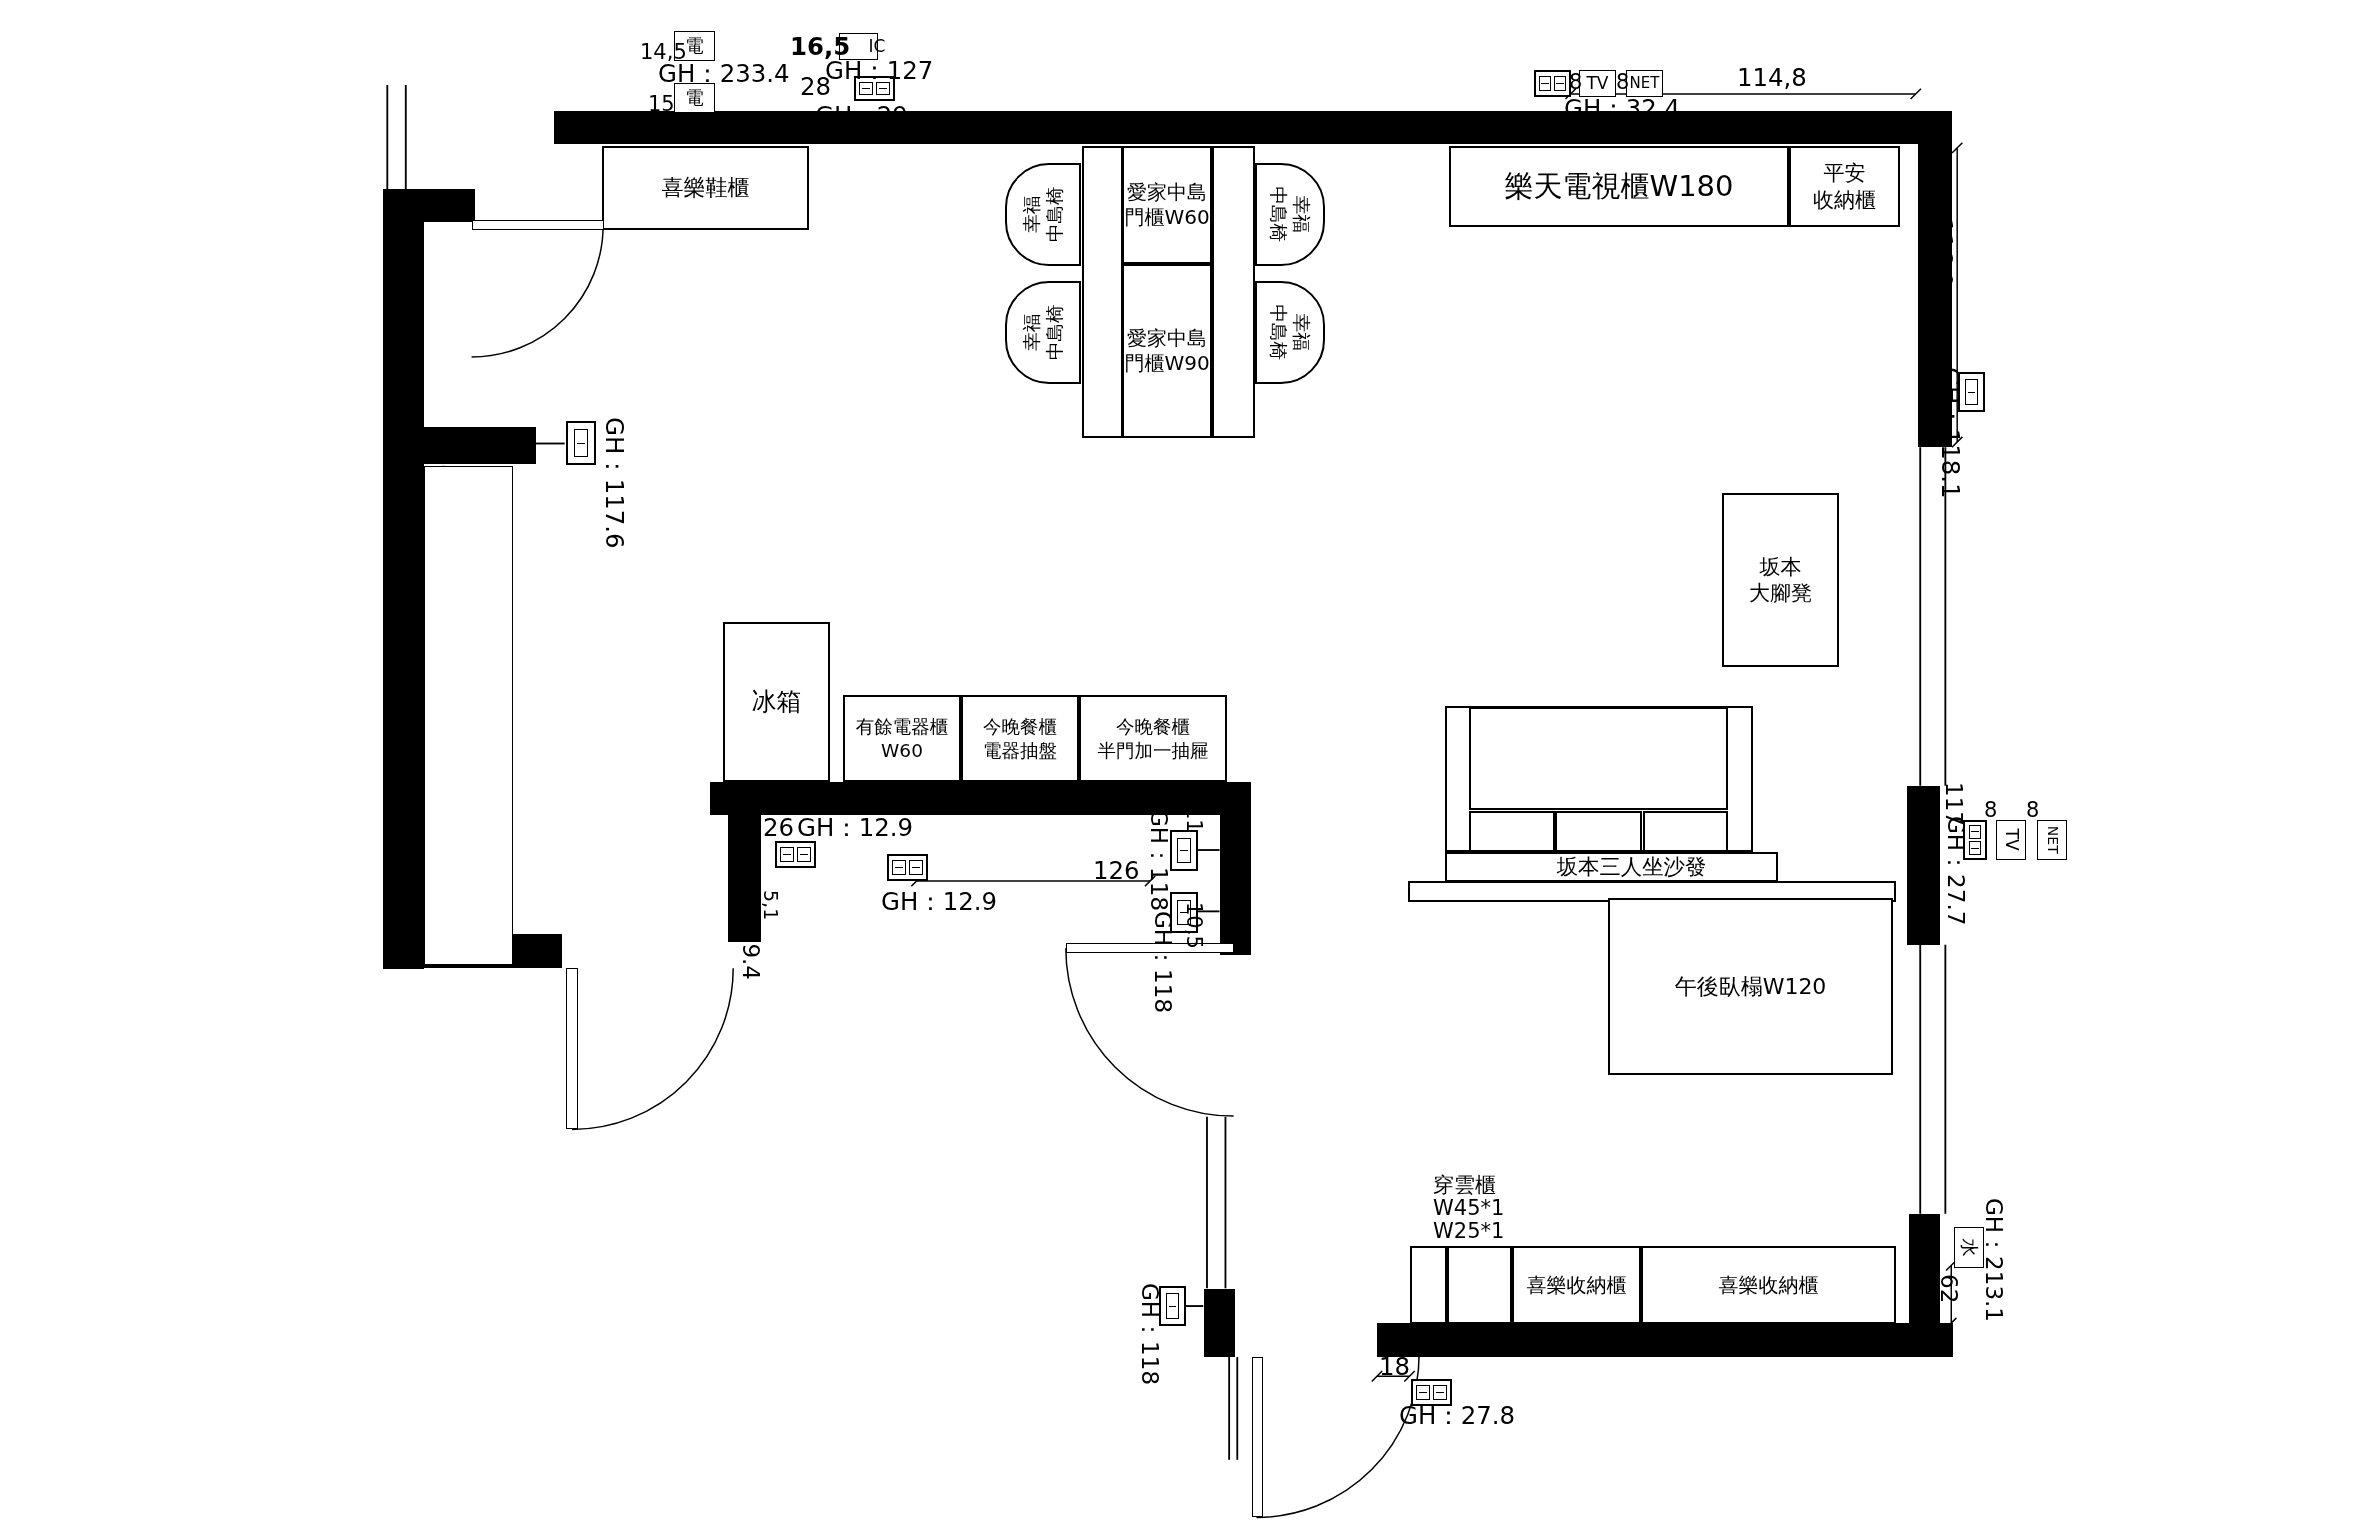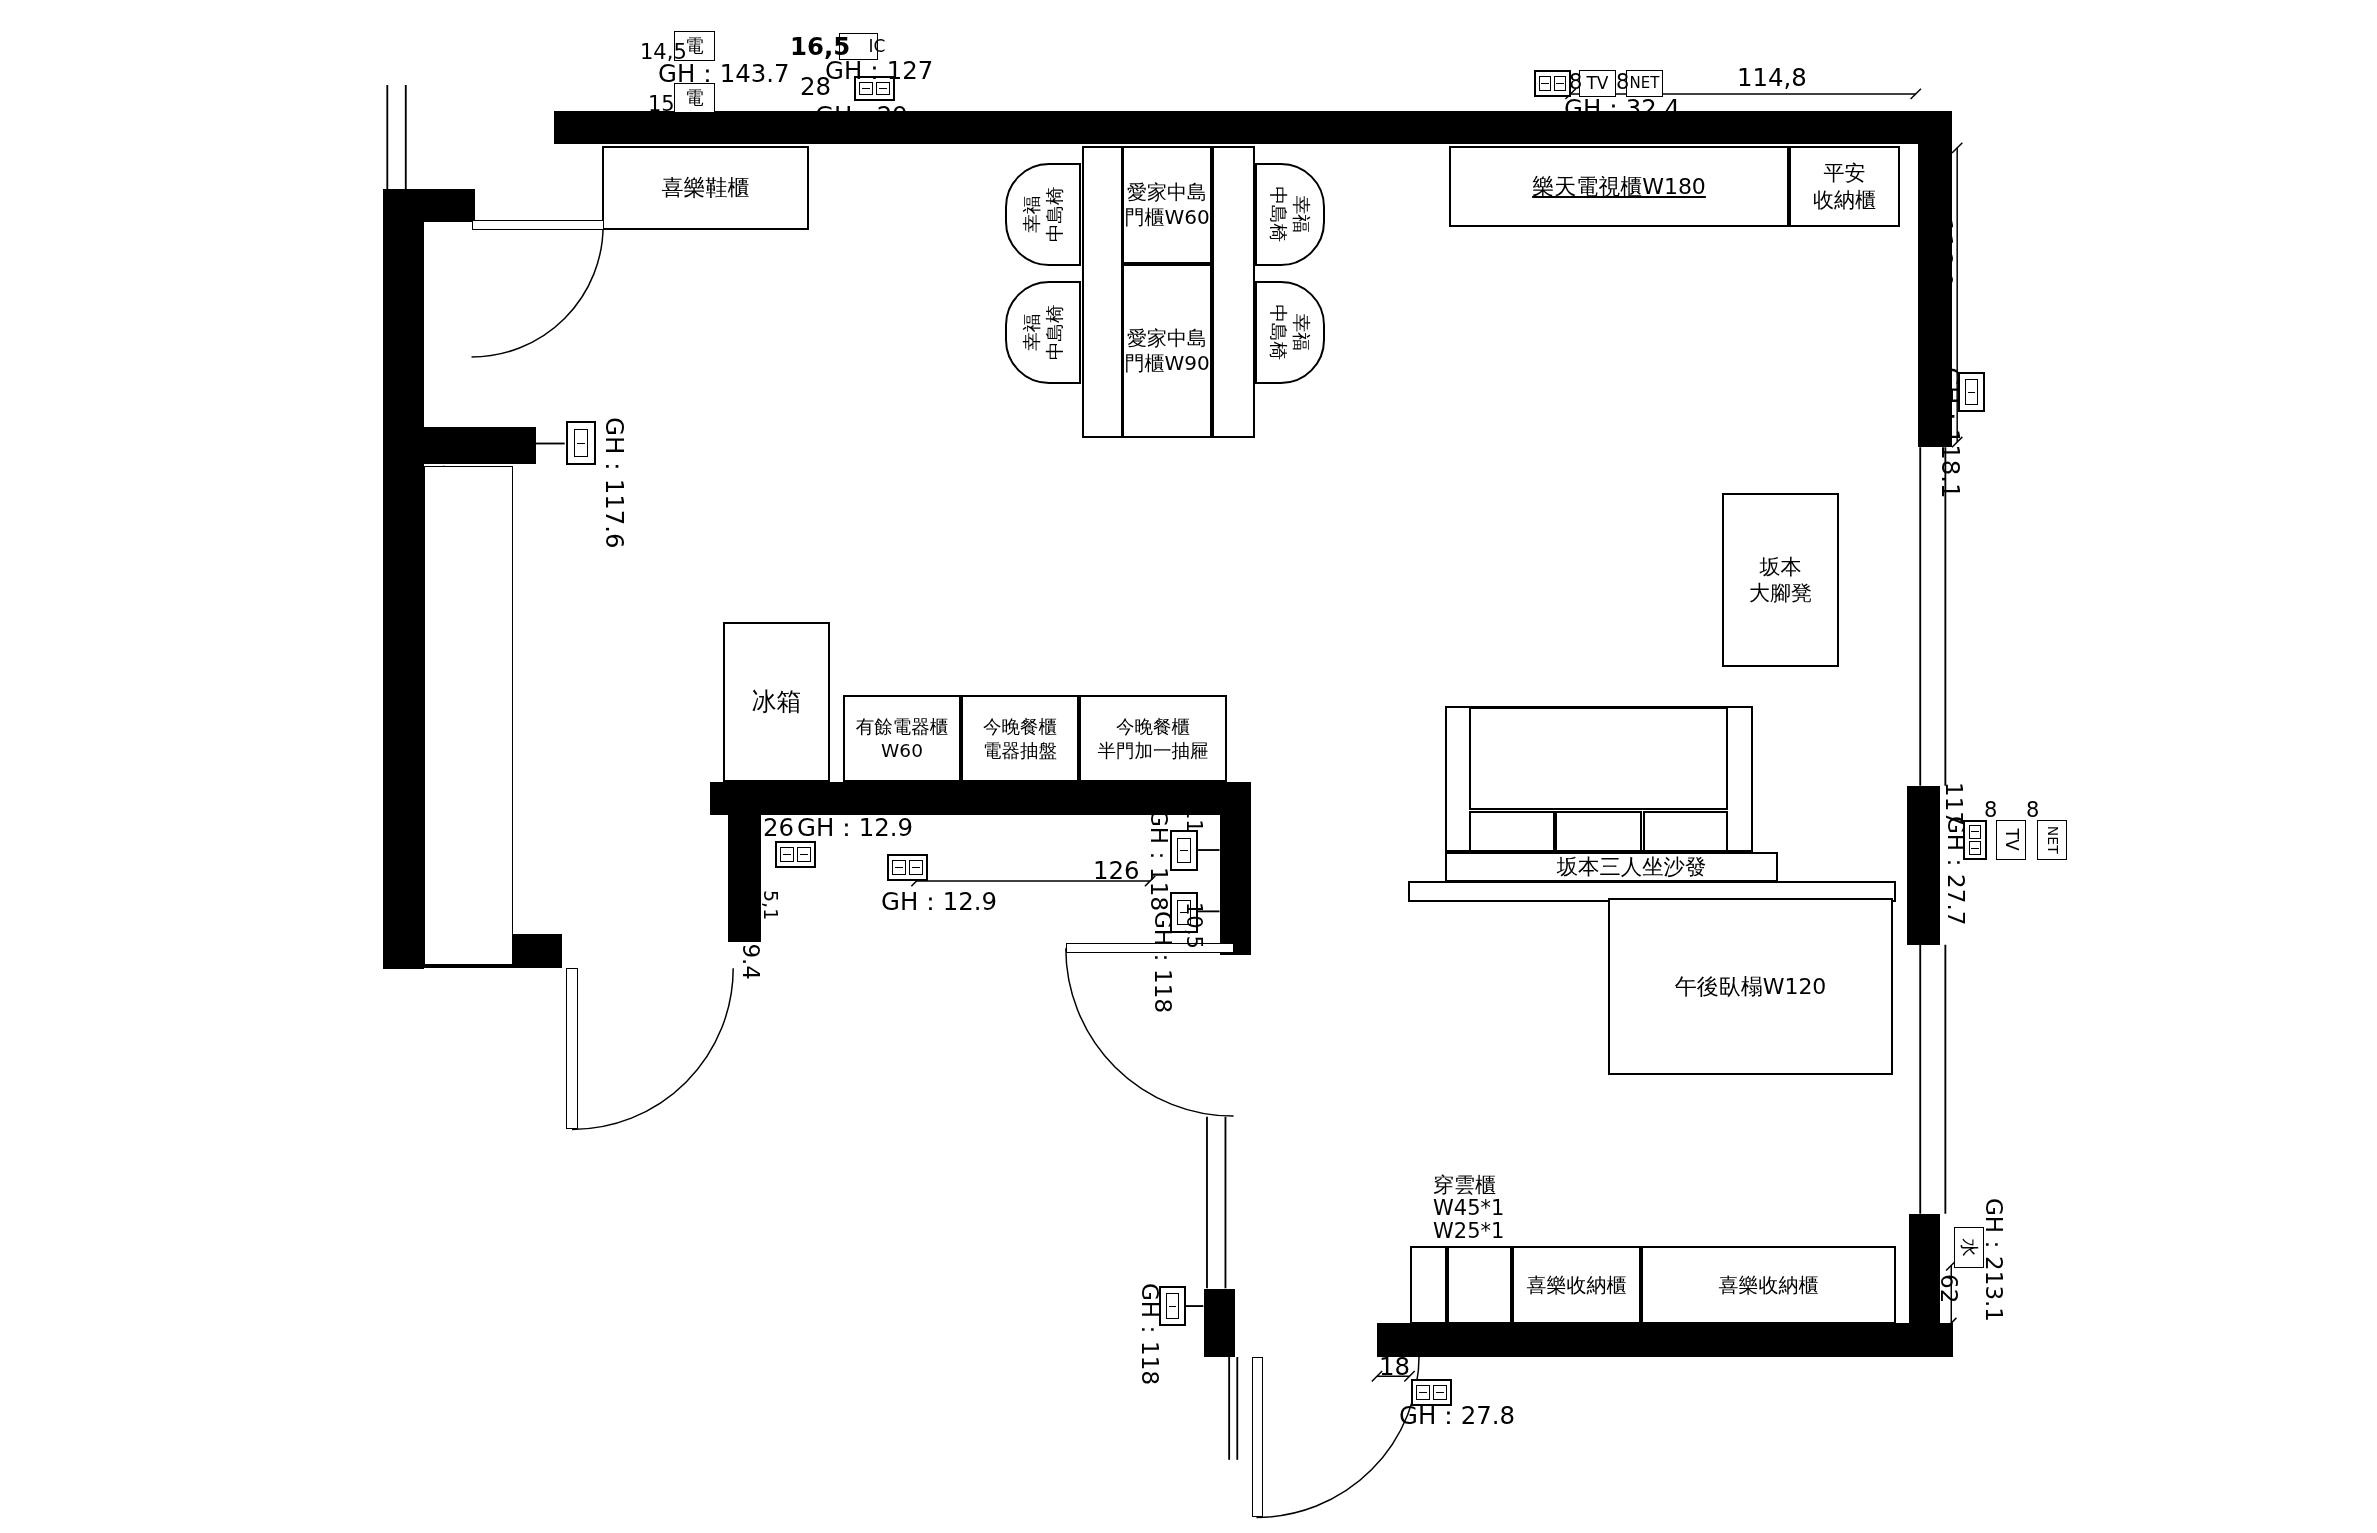--- a/index.html
+++ b/index.html
@@ -247,7 +247,7 @@
       </div>
     </div>
     <div class="txt" style="left: 640px; top: 41px; font-size: 21px;">14,5</div>
-    <div class="txt" style="left: 658px; top: 61px; font-size: 24.4px;">GH：143.7</div>
+    <div class="txt" style="left: 658px; top: 61px; font-size: 24.4px;">GH：233.4</div>
     <div class="txt" style="left: 648px; top: 93px; font-size: 21px;">15</div>
     <div class="txt" style="left: 660px; top: 112px; font-size: 24.4px;">GH：37.7</div>
     <div class="txt" style="left: 790px; top: 34px; font-size: 24.4px; font-weight: bold;">16,5</div>

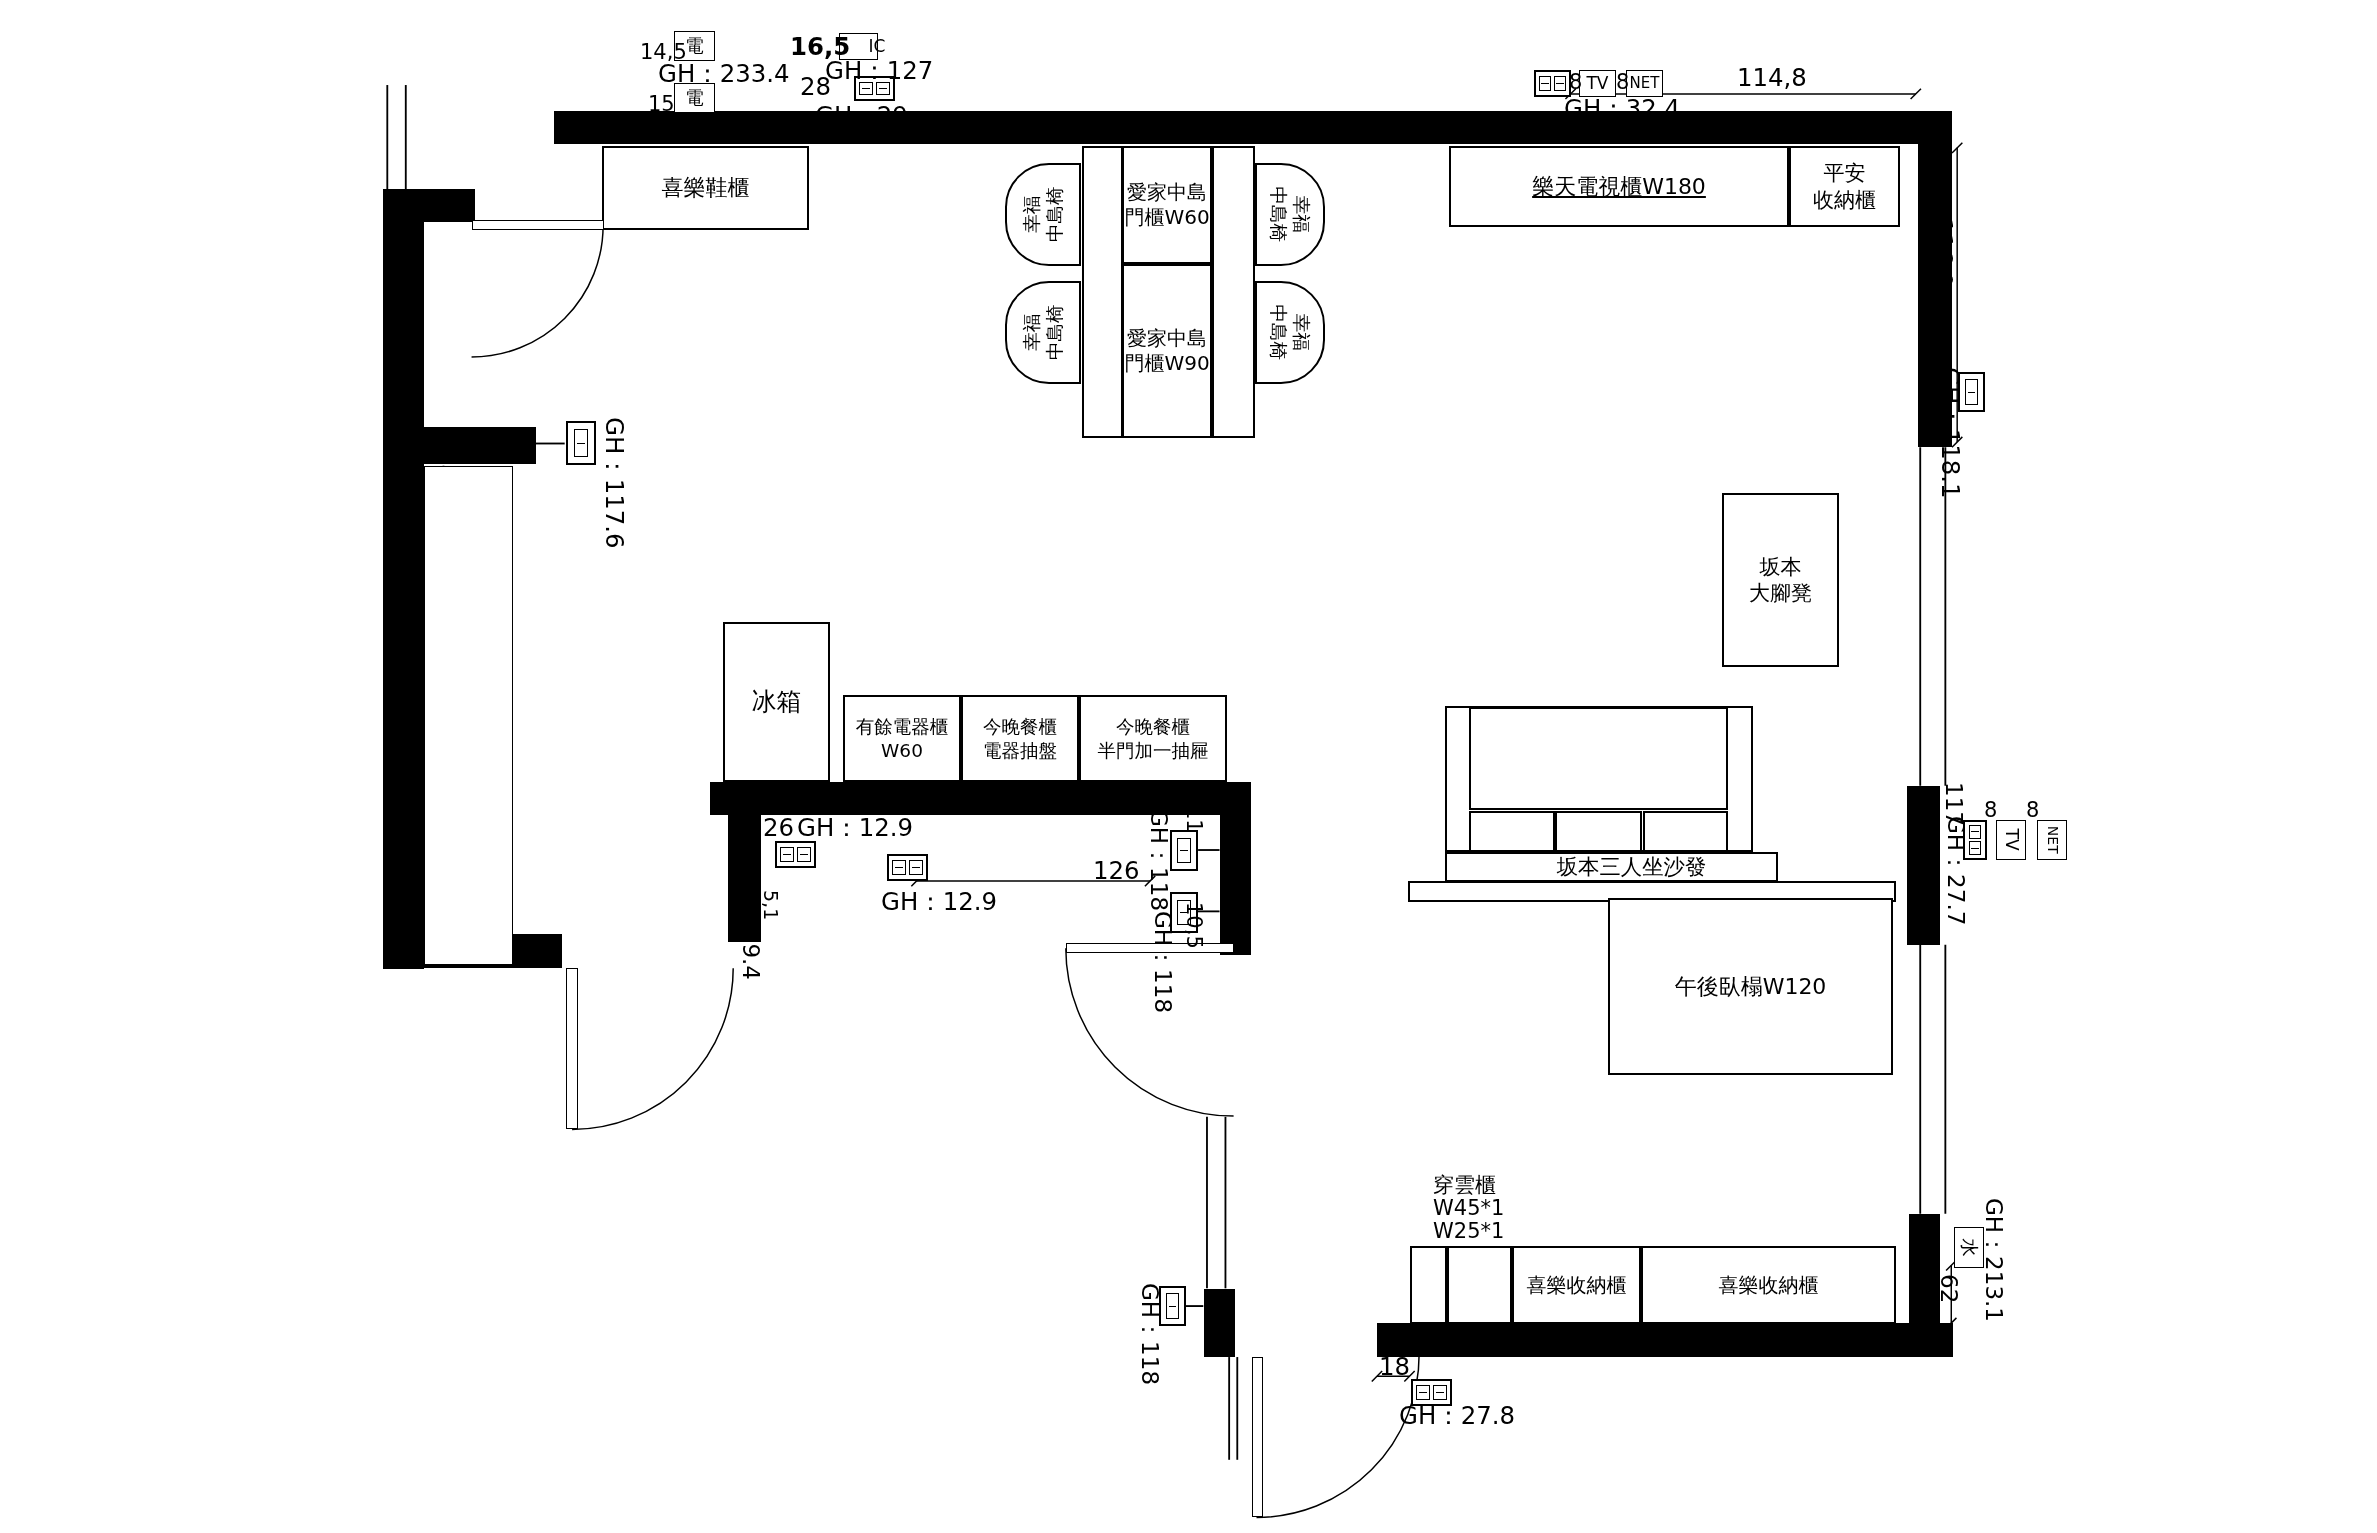--- a/index.html
+++ b/index.html
@@ -99,7 +99,7 @@
 中島椅</span>
     </div>
     <div class="box" style="left: 1449px; top: 146px; width: 340px; height: 81px;">
-      <span style="white-space: pre-line; font-size: 22px; text-decoration: underline;">樂天電視櫃W180</span>
+      <span style="white-space: pre-line; font-size: 29px;">樂天電視櫃W180</span>
     </div>
     <div class="box" style="left: 1789px; top: 146px; width: 111px; height: 81px;">
       <span style="white-space: pre-line; font-size: 21px;">平安

